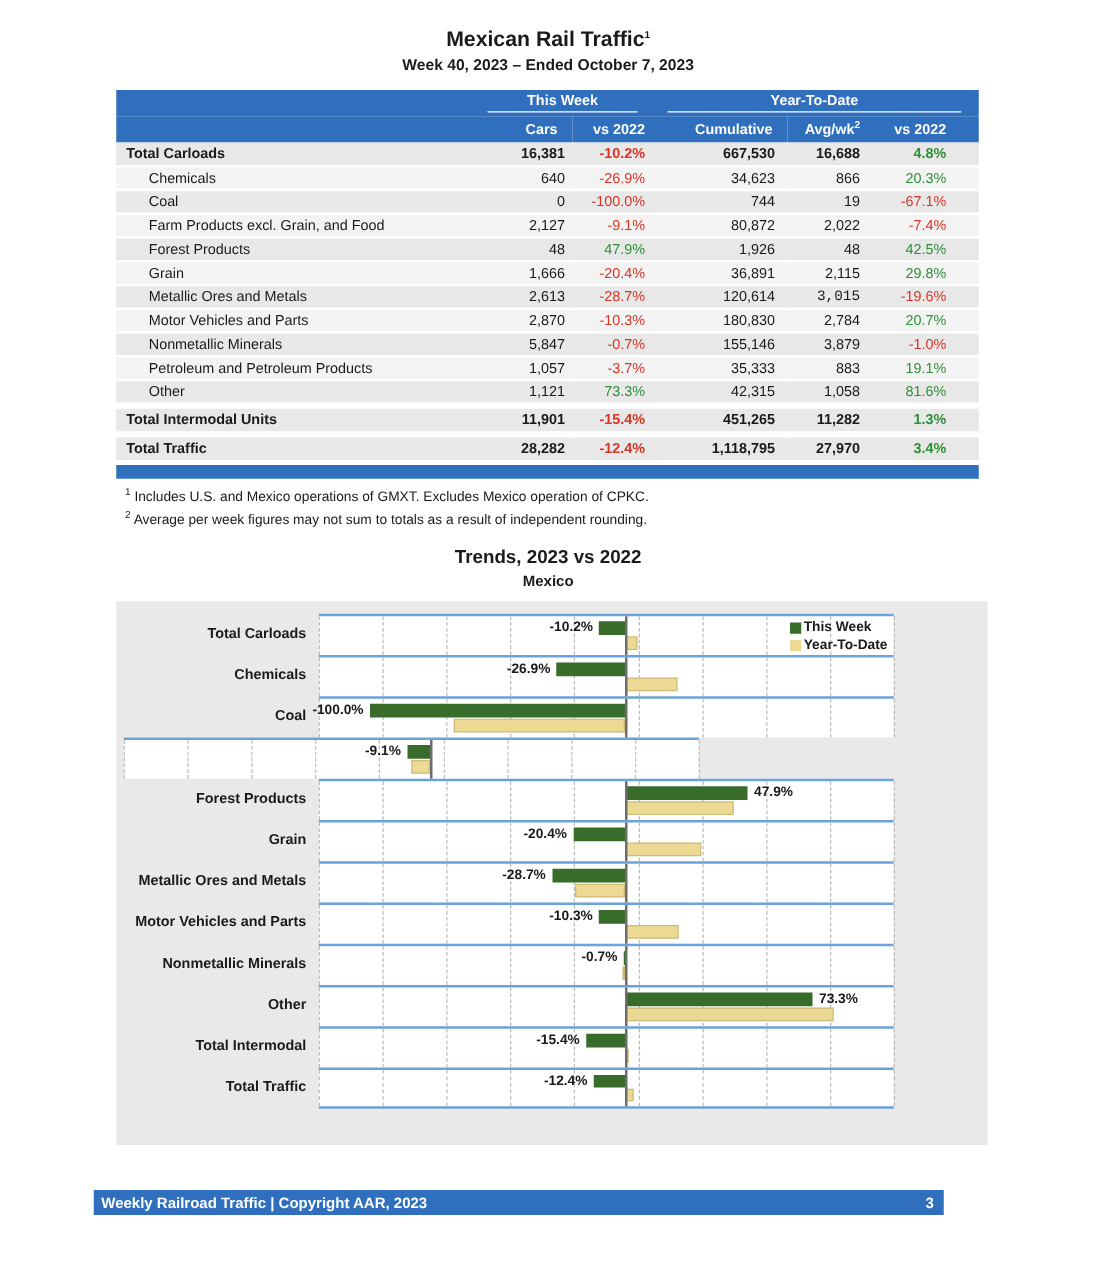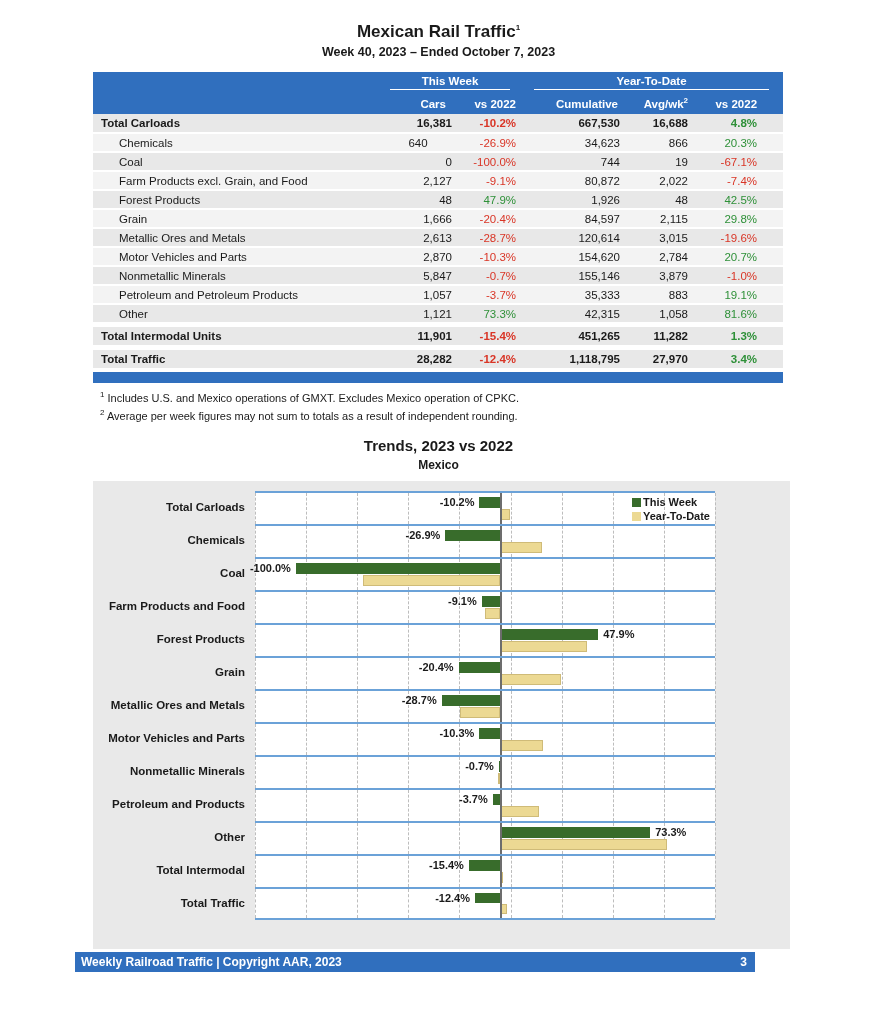--- a/index.html
+++ b/index.html
@@ -115,7 +115,7 @@
         </tr>
         <tr class="light">
           <td class="lbl" style="padding-left: 26px;">Chemicals</td>
-          <td class="num" style="padding-right: 6px; text-align: center;">640</td>
+          <td class="num" style="padding-right: 6px;">640</td>
           <td class="num neg" style="padding-right: 8px;">-26.9%</td>
           <td class="num" style="padding-right: 10px;">34,623</td>
           <td class="num" style="padding-right: 8px;">866</td>

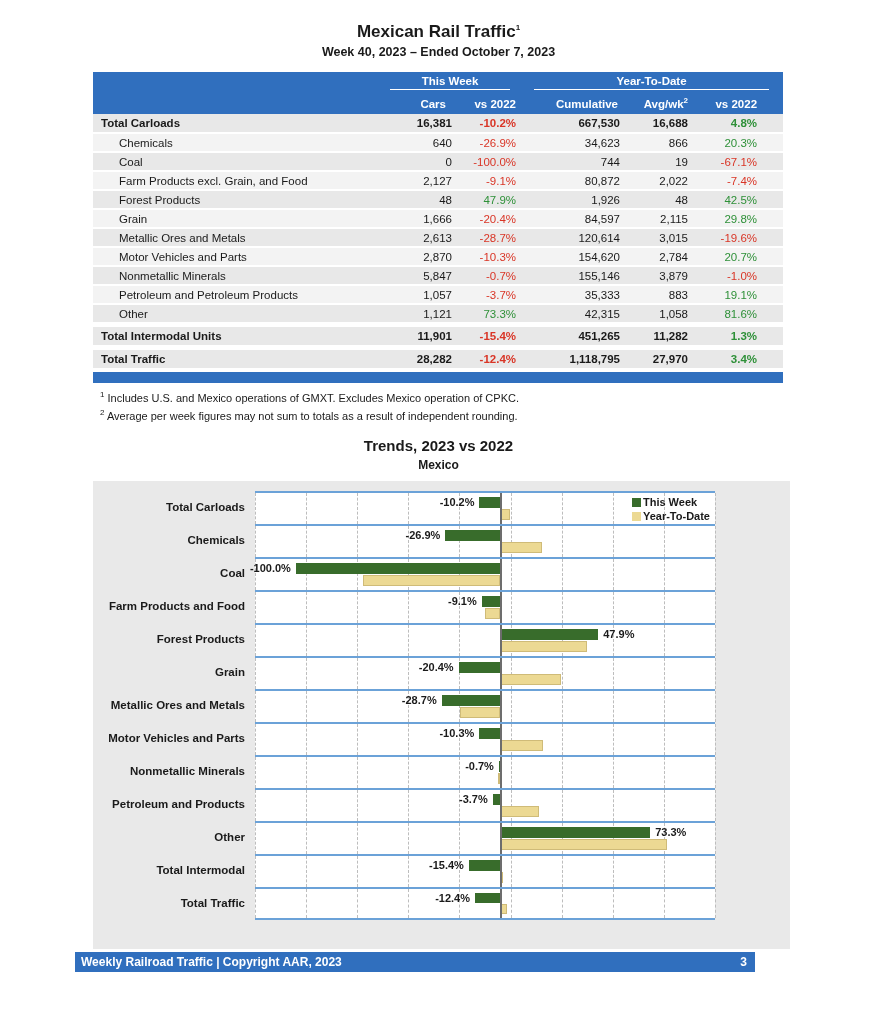--- a/index.html
+++ b/index.html
@@ -149,7 +149,7 @@
           <td class="lbl" style="padding-left: 26px;">Grain</td>
           <td class="num" style="padding-right: 6px;">1,666</td>
           <td class="num neg" style="padding-right: 8px;">-20.4%</td>
-          <td class="num" style="padding-right: 10px;">84,597</td>
+          <td class="num" style="padding-right: 10px;">36,891</td>
           <td class="num" style="padding-right: 8px;">2,115</td>
           <td class="num pos" style="padding-right: 26px;">29.8%</td>
         </tr>

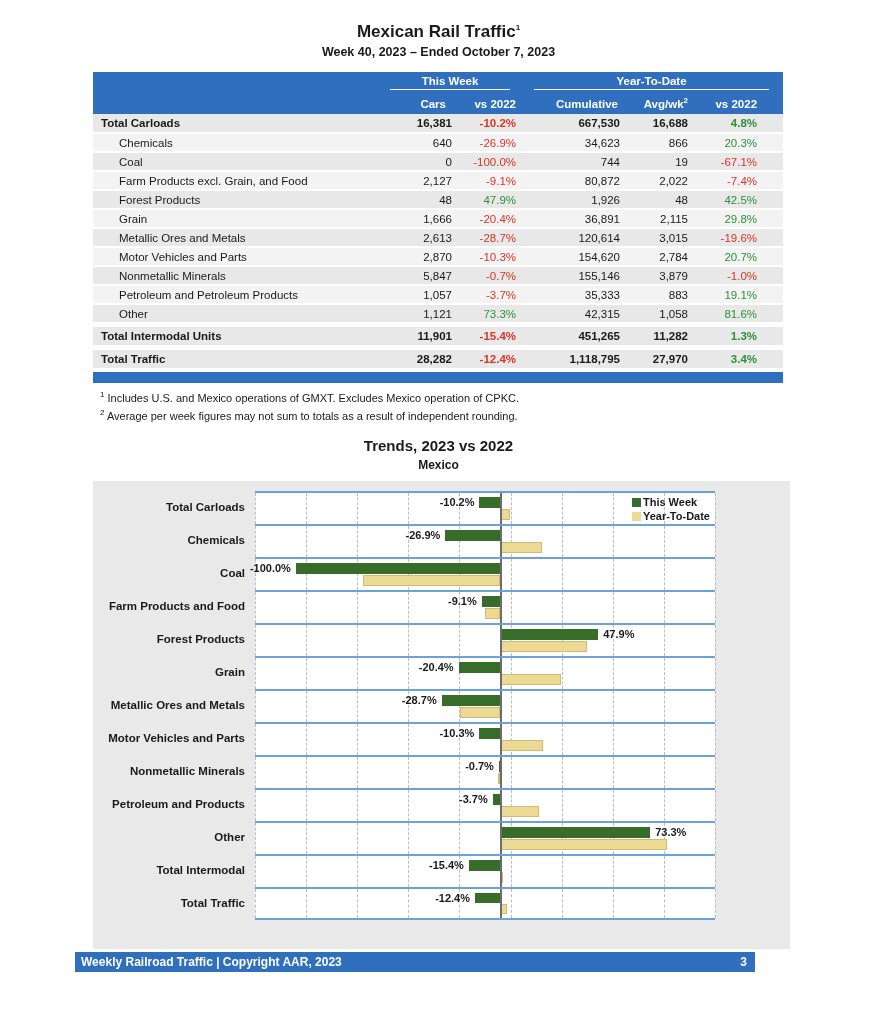--- a/index.html
+++ b/index.html
@@ -158,7 +158,7 @@
           <td class="num" style="padding-right: 6px;">2,613</td>
           <td class="num neg" style="padding-right: 8px;">-28.7%</td>
           <td class="num" style="padding-right: 10px;">120,614</td>
-          <td class="num" style="padding-right: 8px;">3,015</td>
+          <td class="num" style="padding-right: 8px; font-family: Liberation Mono, monospace;">3,015</td>
           <td class="num neg" style="padding-right: 26px;">-19.6%</td>
         </tr>
         <tr class="light">

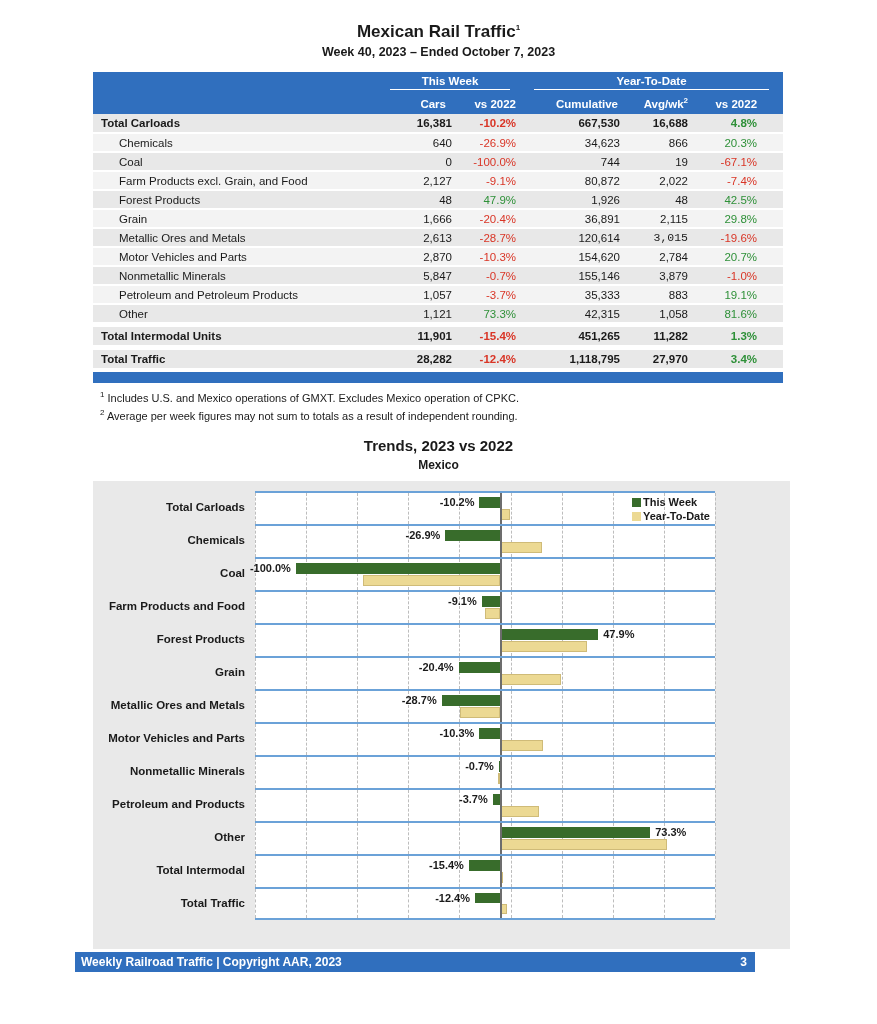--- a/index.html
+++ b/index.html
@@ -165,7 +165,7 @@
           <td class="lbl" style="padding-left: 26px;">Motor Vehicles and Parts</td>
           <td class="num" style="padding-right: 6px;">2,870</td>
           <td class="num neg" style="padding-right: 8px;">-10.3%</td>
-          <td class="num" style="padding-right: 10px;">154,620</td>
+          <td class="num" style="padding-right: 10px;">180,830</td>
           <td class="num" style="padding-right: 8px;">2,784</td>
           <td class="num pos" style="padding-right: 26px;">20.7%</td>
         </tr>

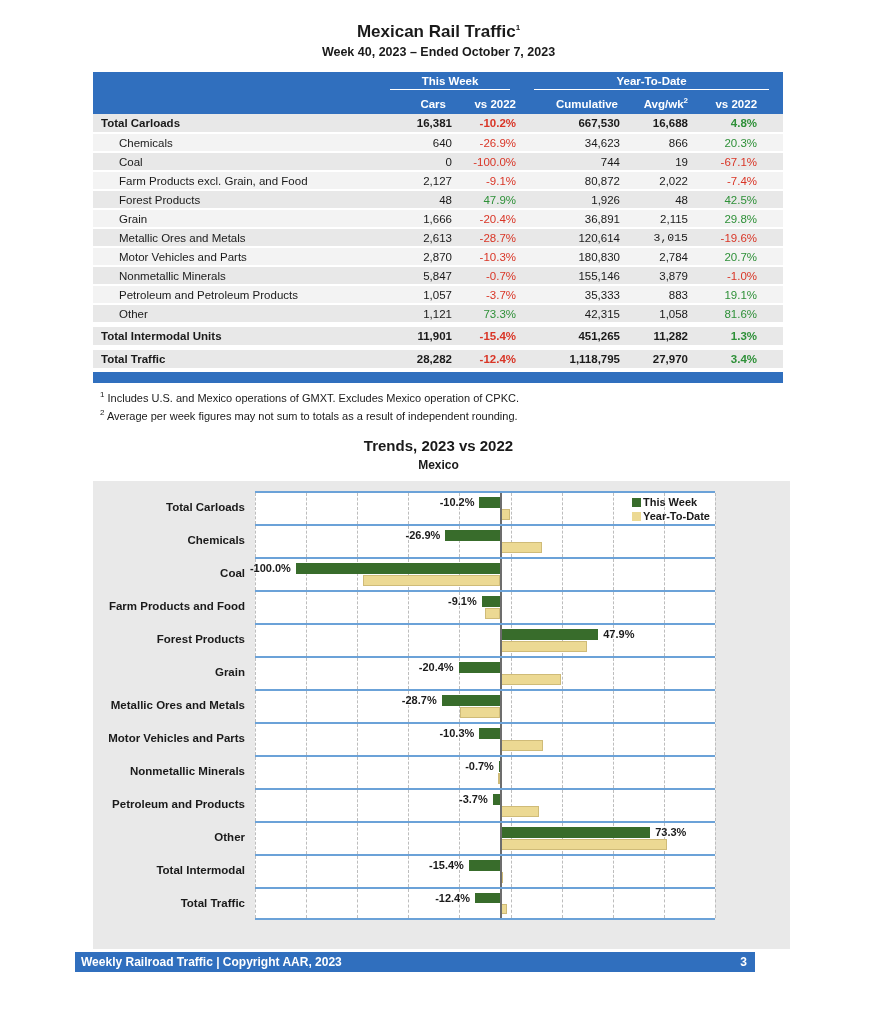--- a/index.html
+++ b/index.html
@@ -298,7 +298,6 @@
         </div>
       </div>
       <div class="chart-row">
-        <div class="chart-ylabel">Farm Products and Food</div>
         <div class="chart-band">
           <div class="gridline" style="left: 0%;"></div>
           <div class="gridline" style="left: 11.1111%;"></div>

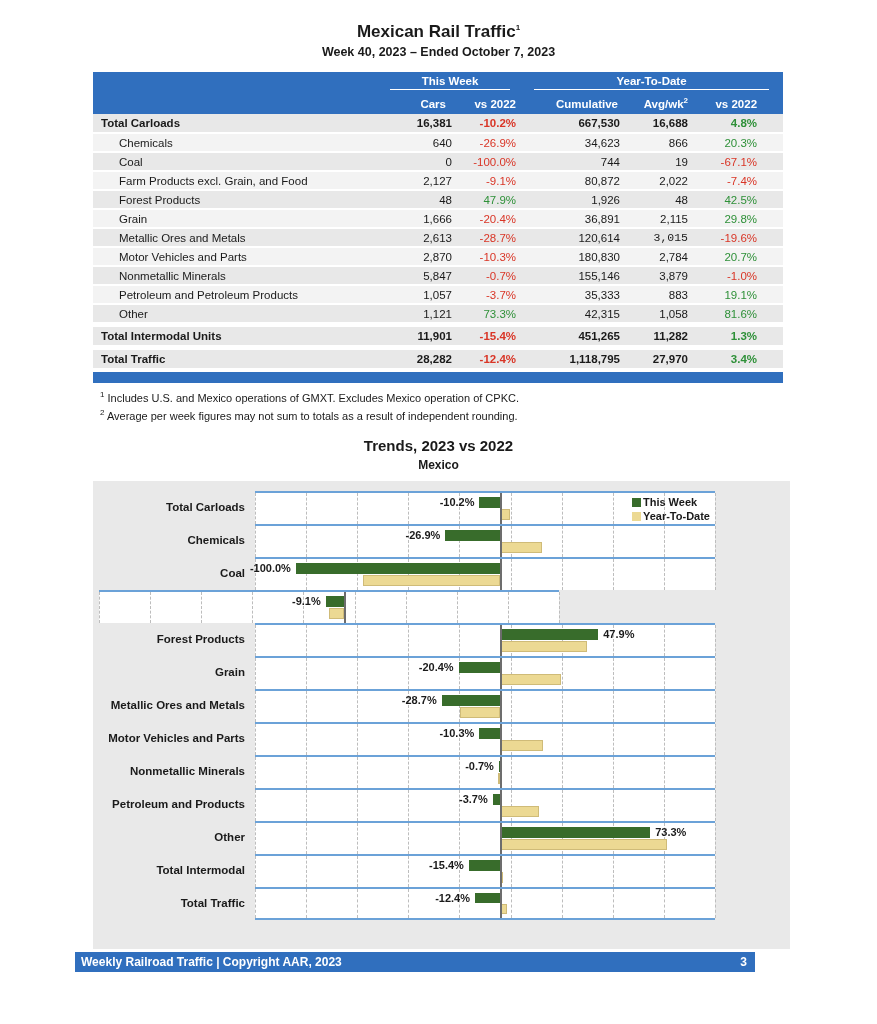--- a/index.html
+++ b/index.html
@@ -411,25 +411,6 @@
         </div>
       </div>
       <div class="chart-row">
-        <div class="chart-ylabel">Petroleum and Products</div>
-        <div class="chart-band">
-          <div class="gridline" style="left: 0%;"></div>
-          <div class="gridline" style="left: 11.1111%;"></div>
-          <div class="gridline" style="left: 22.2222%;"></div>
-          <div class="gridline" style="left: 33.3333%;"></div>
-          <div class="gridline" style="left: 44.4444%;"></div>
-          <div class="gridline" style="left: 55.5556%;"></div>
-          <div class="gridline" style="left: 66.6667%;"></div>
-          <div class="gridline" style="left: 77.7778%;"></div>
-          <div class="gridline" style="left: 88.8889%;"></div>
-          <div class="gridline" style="left: 100%;"></div>
-          <div class="zero-line" style="left: 53.3333%;"></div>
-          <div class="bar-tw" style="background: rgb(56, 108, 43); left: 51.6889%; width: 1.64444%;"></div>
-          <div class="bar-ytd" style="background: rgb(236, 217, 147); left: 53.3333%; width: 8.48889%;"></div>
-          <div class="bar-label" style="right: calc(48.3111% + 5px);">-3.7%</div>
-        </div>
-      </div>
-      <div class="chart-row">
         <div class="chart-ylabel">Other</div>
         <div class="chart-band">
           <div class="gridline" style="left: 0%;"></div>

